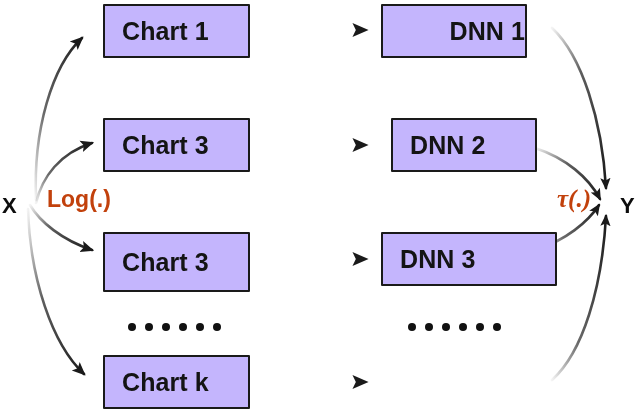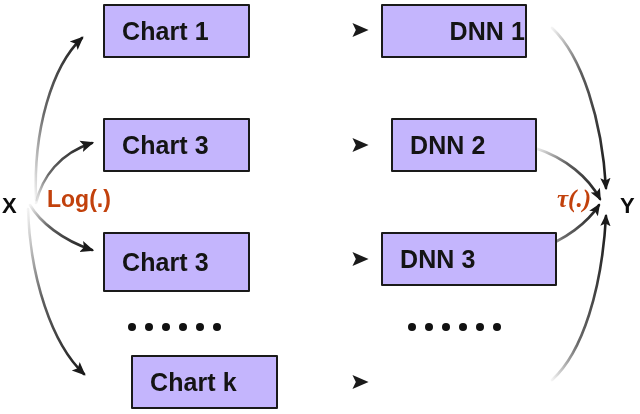--- a/index.html
+++ b/index.html
@@ -134,7 +134,7 @@
   <div class="node-box" style="left:103px; top:232px; width:147px; height:60px;">
     <span class="node-label">Chart 3</span>
   </div>
-  <div class="node-box" style="left:103px; top:355px; width:147px; height:54px;margin-left:28px;">
+  <div class="node-box" style="left:103px; top:355px; width:147px; height:54px;">
     <span class="node-label">Chart k</span>
   </div>
 

